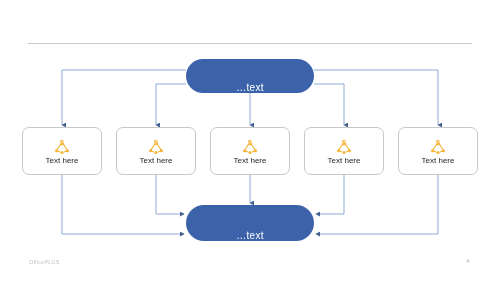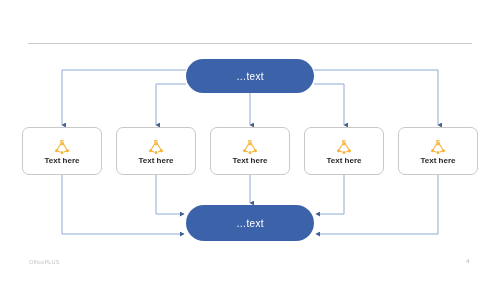--- a/index.html
+++ b/index.html
@@ -36,7 +36,7 @@
   .pill {
     position: absolute;
     display: flex;
-    align-items: center;
+    align-items: flex-end;
     justify-content: center;
     background: #3C63AA;
     border-radius: 999px;

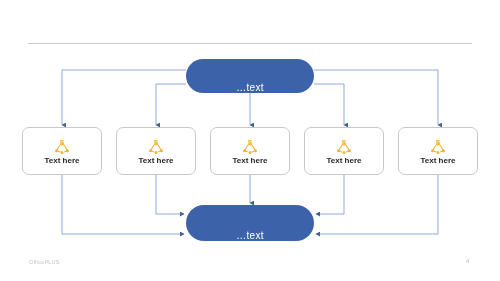--- a/index.html
+++ b/index.html
@@ -81,7 +81,7 @@
   .node-label {
     font-size: 8px;
     color: #262626;
-    font-weight: bold;
+    font-weight: normal;
     line-height: 1;
   }
   

